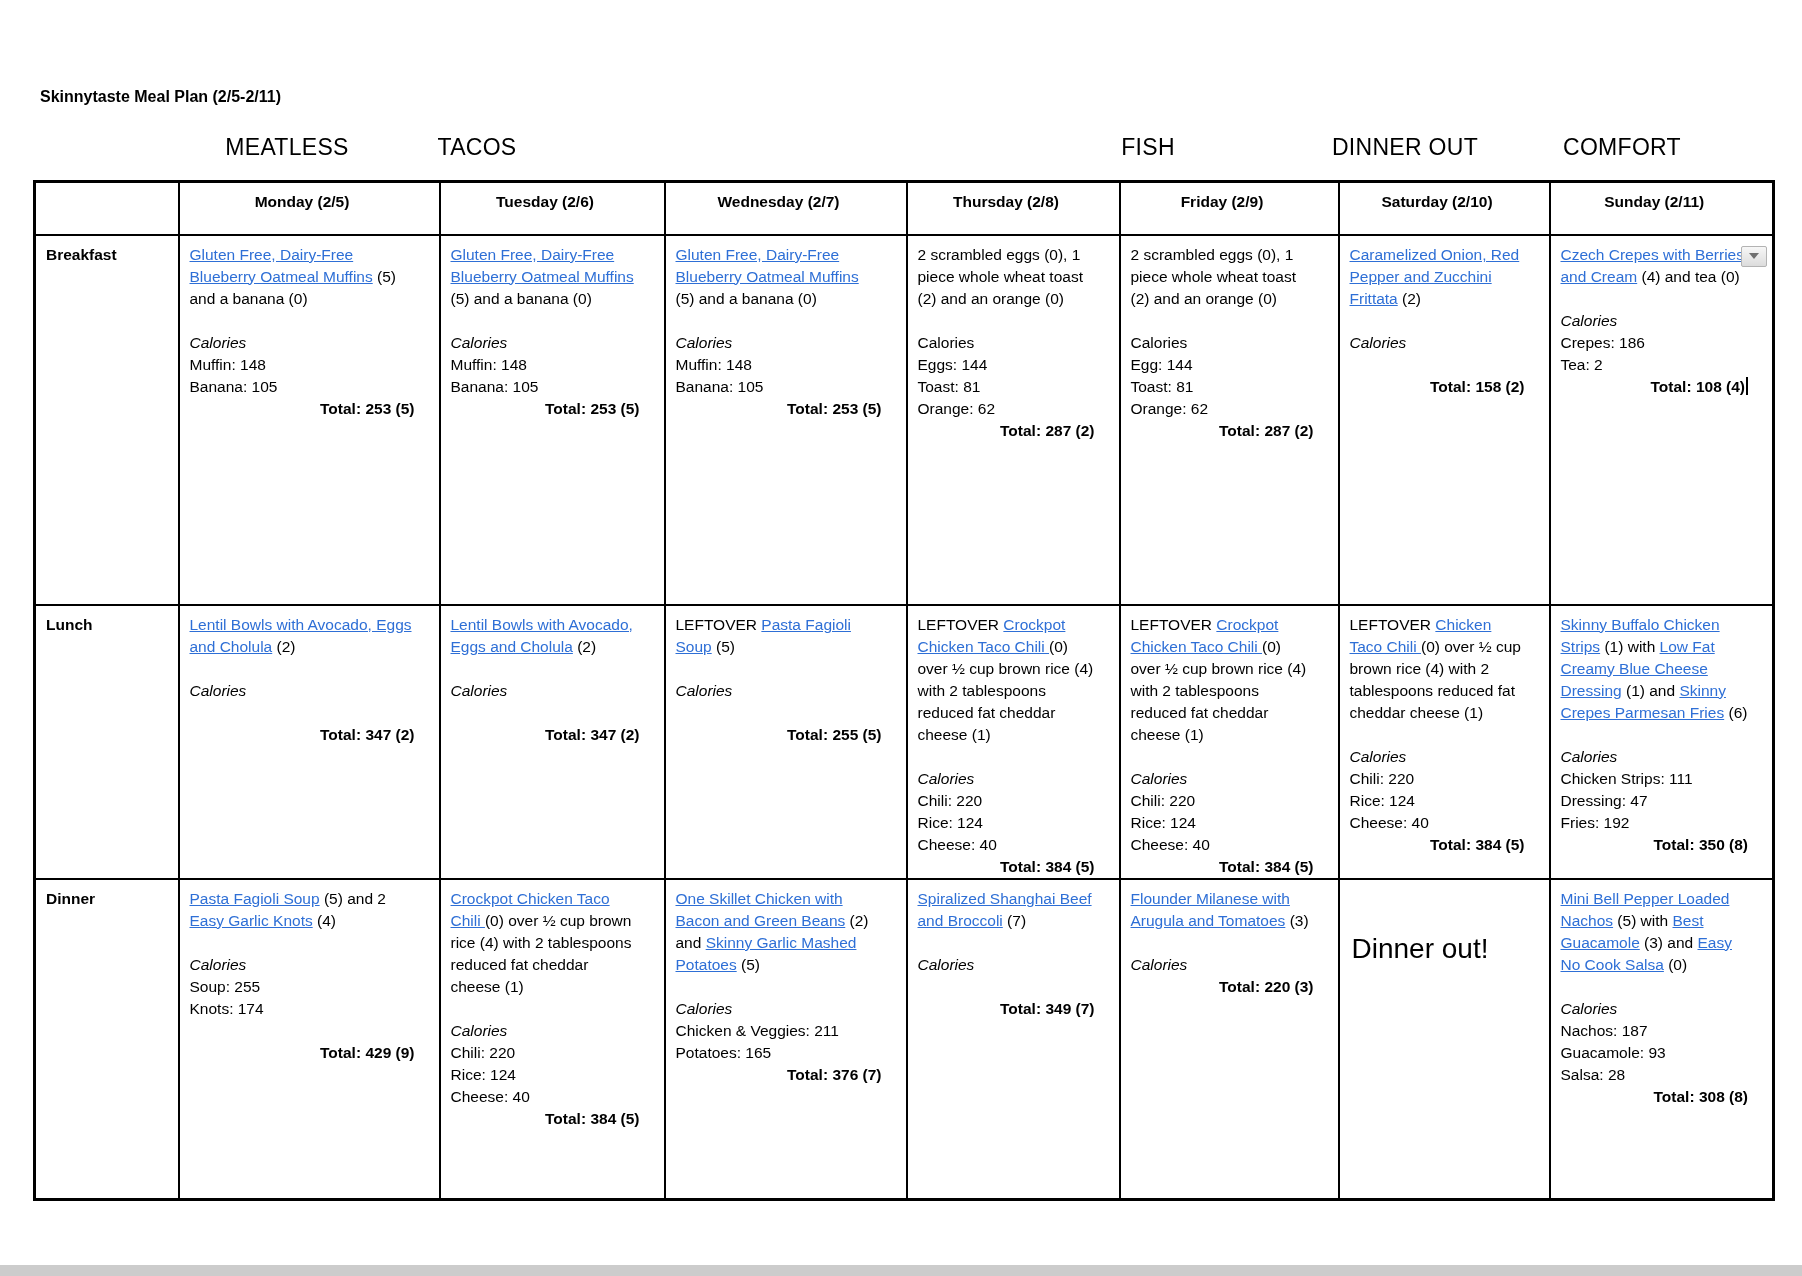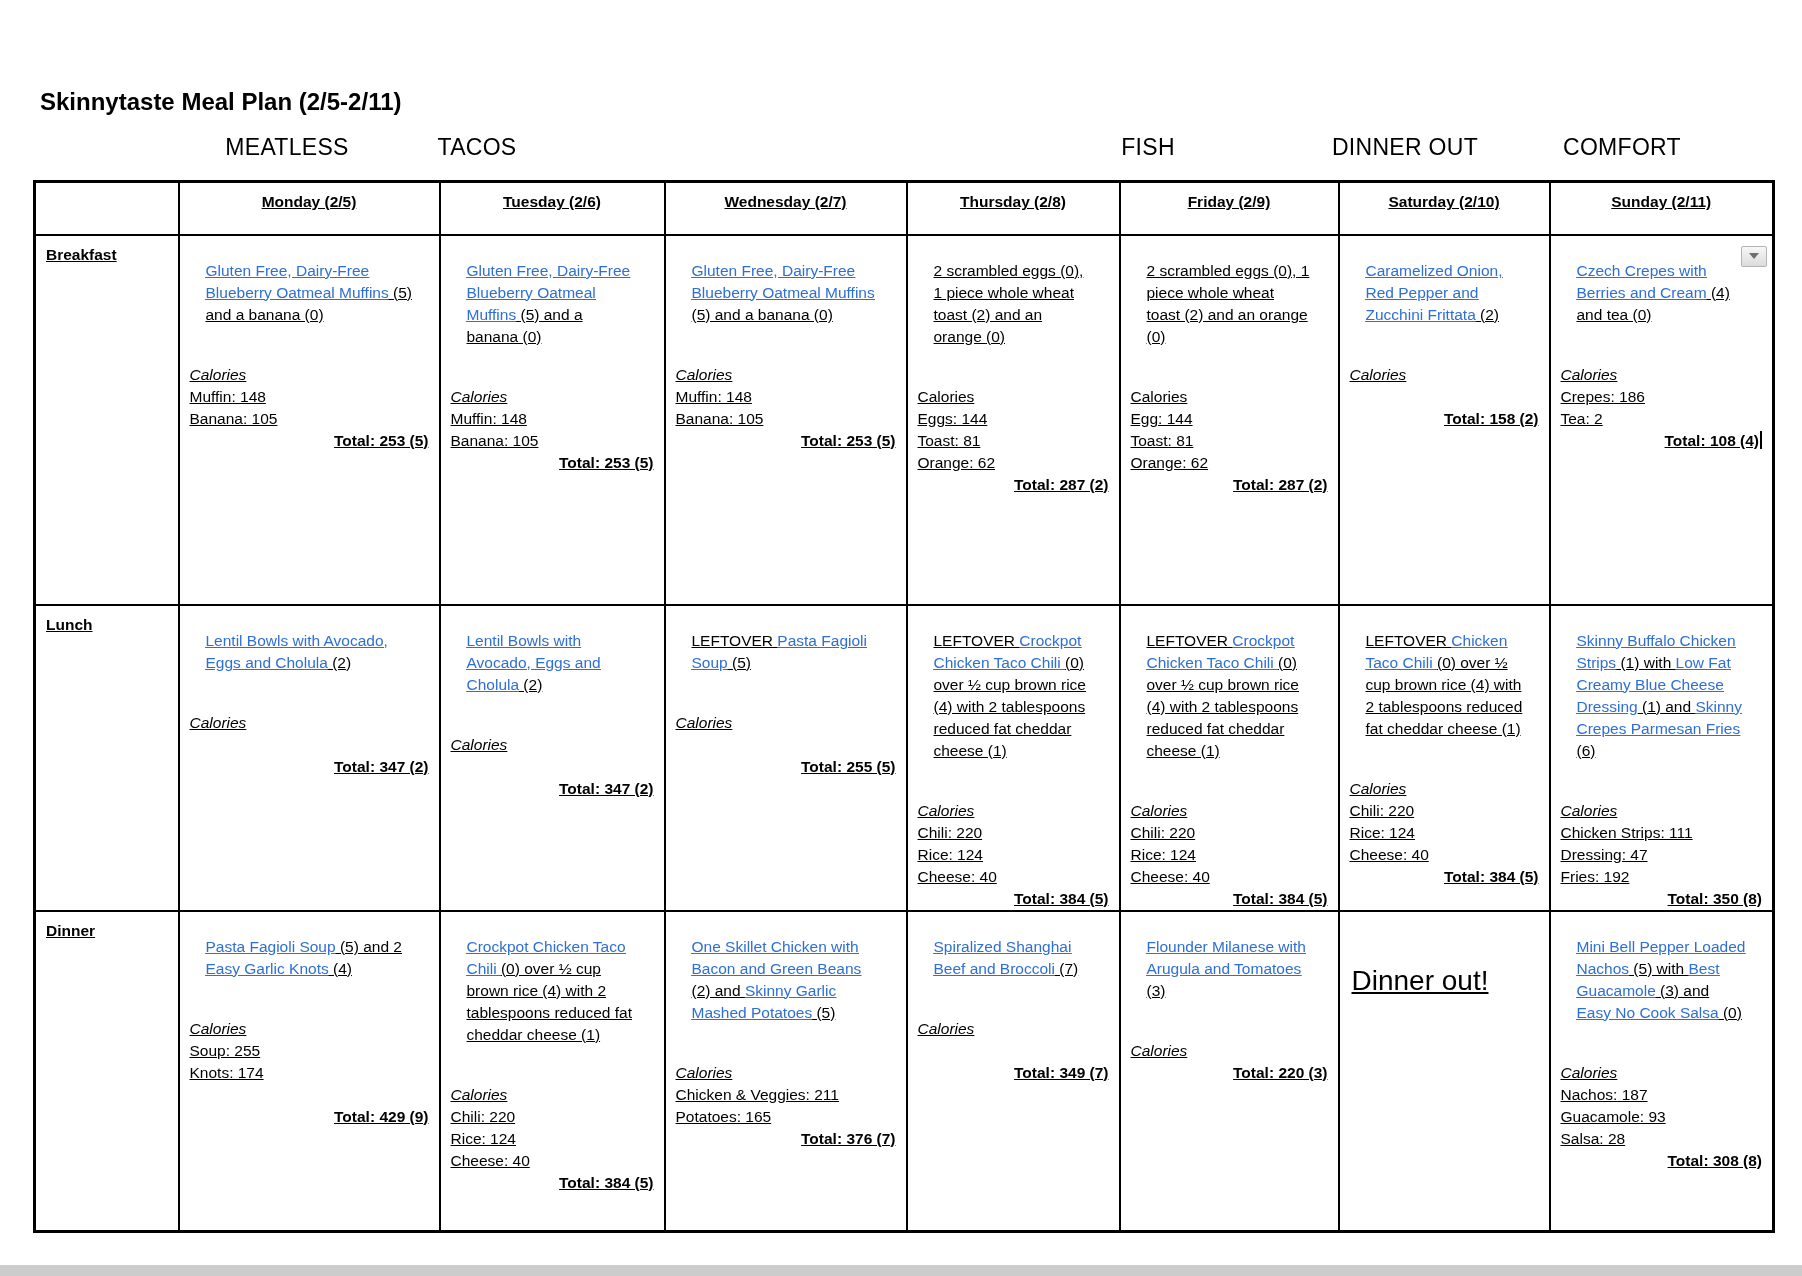--- a/index.html
+++ b/index.html
@@ -8,7 +8,7 @@
     background:#ffffff;color:#000;
     font-family:"Liberation Sans", sans-serif;
   }
-  .page-title{position:absolute;left:40px;top:88px;font-size:24px;font-weight:bold;}
+  .page-title{position:absolute;left:40px;top:88px;font-size:16px;font-weight:bold;}
   .cat{position:absolute;top:134px;font-size:23px;transform:translateX(-50%);white-space:nowrap;letter-spacing:.3px;}
   table.mealplan{
     position:absolute;left:33px;top:180px;

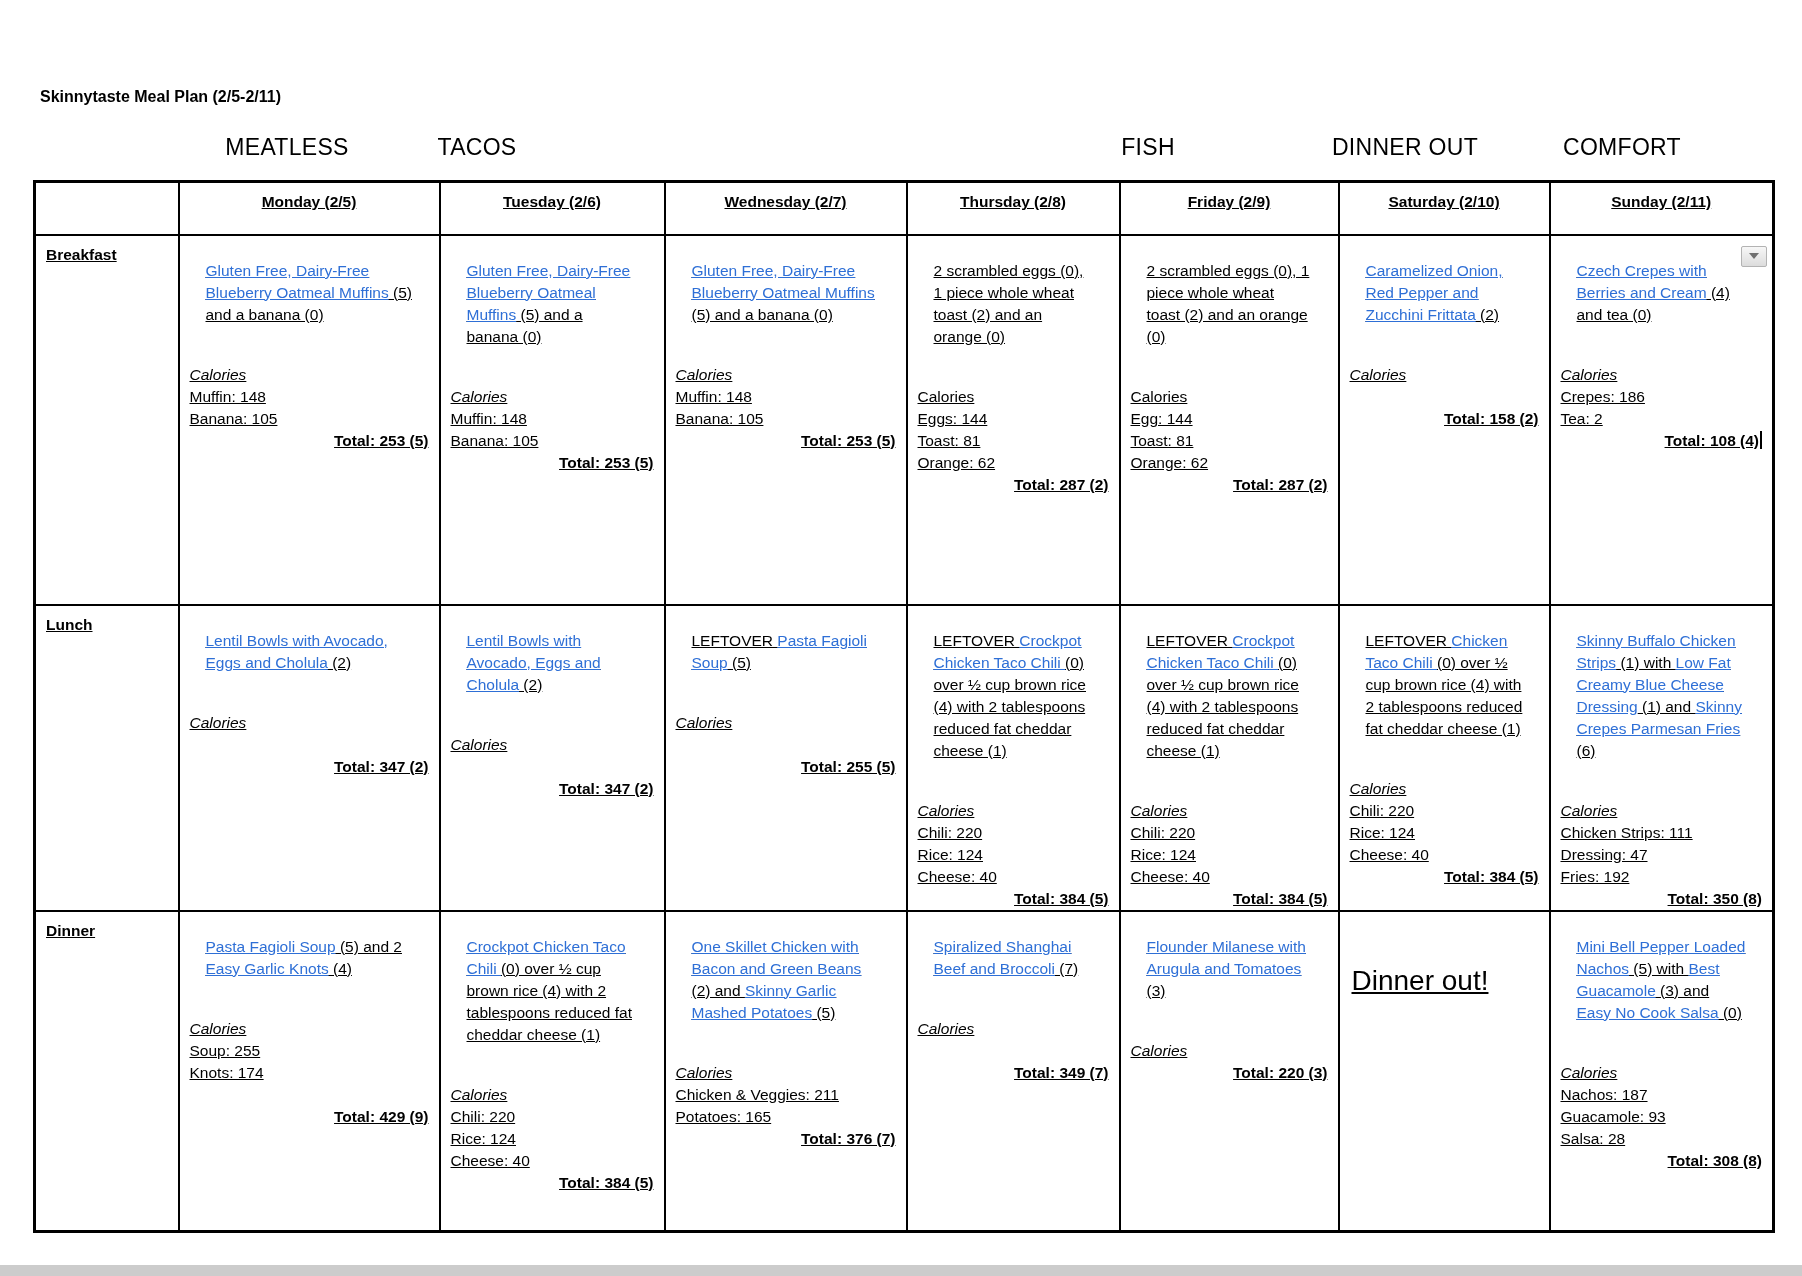--- a/index.html
+++ b/index.html
@@ -17,12 +17,11 @@
   }
   table.mealplan td{
     border:2px solid #000;vertical-align:top;
-    padding:8px 10px 0 10px;
+    padding:8px 24px 0 10px;
     font-size:15.5px;line-height:22px;
     position:relative;
     overflow:hidden;
     word-wrap:break-word;
-    text-decoration:underline;
   }
   tr.r-head{height:53px;}
   tr.r-breakfast{height:370px;}

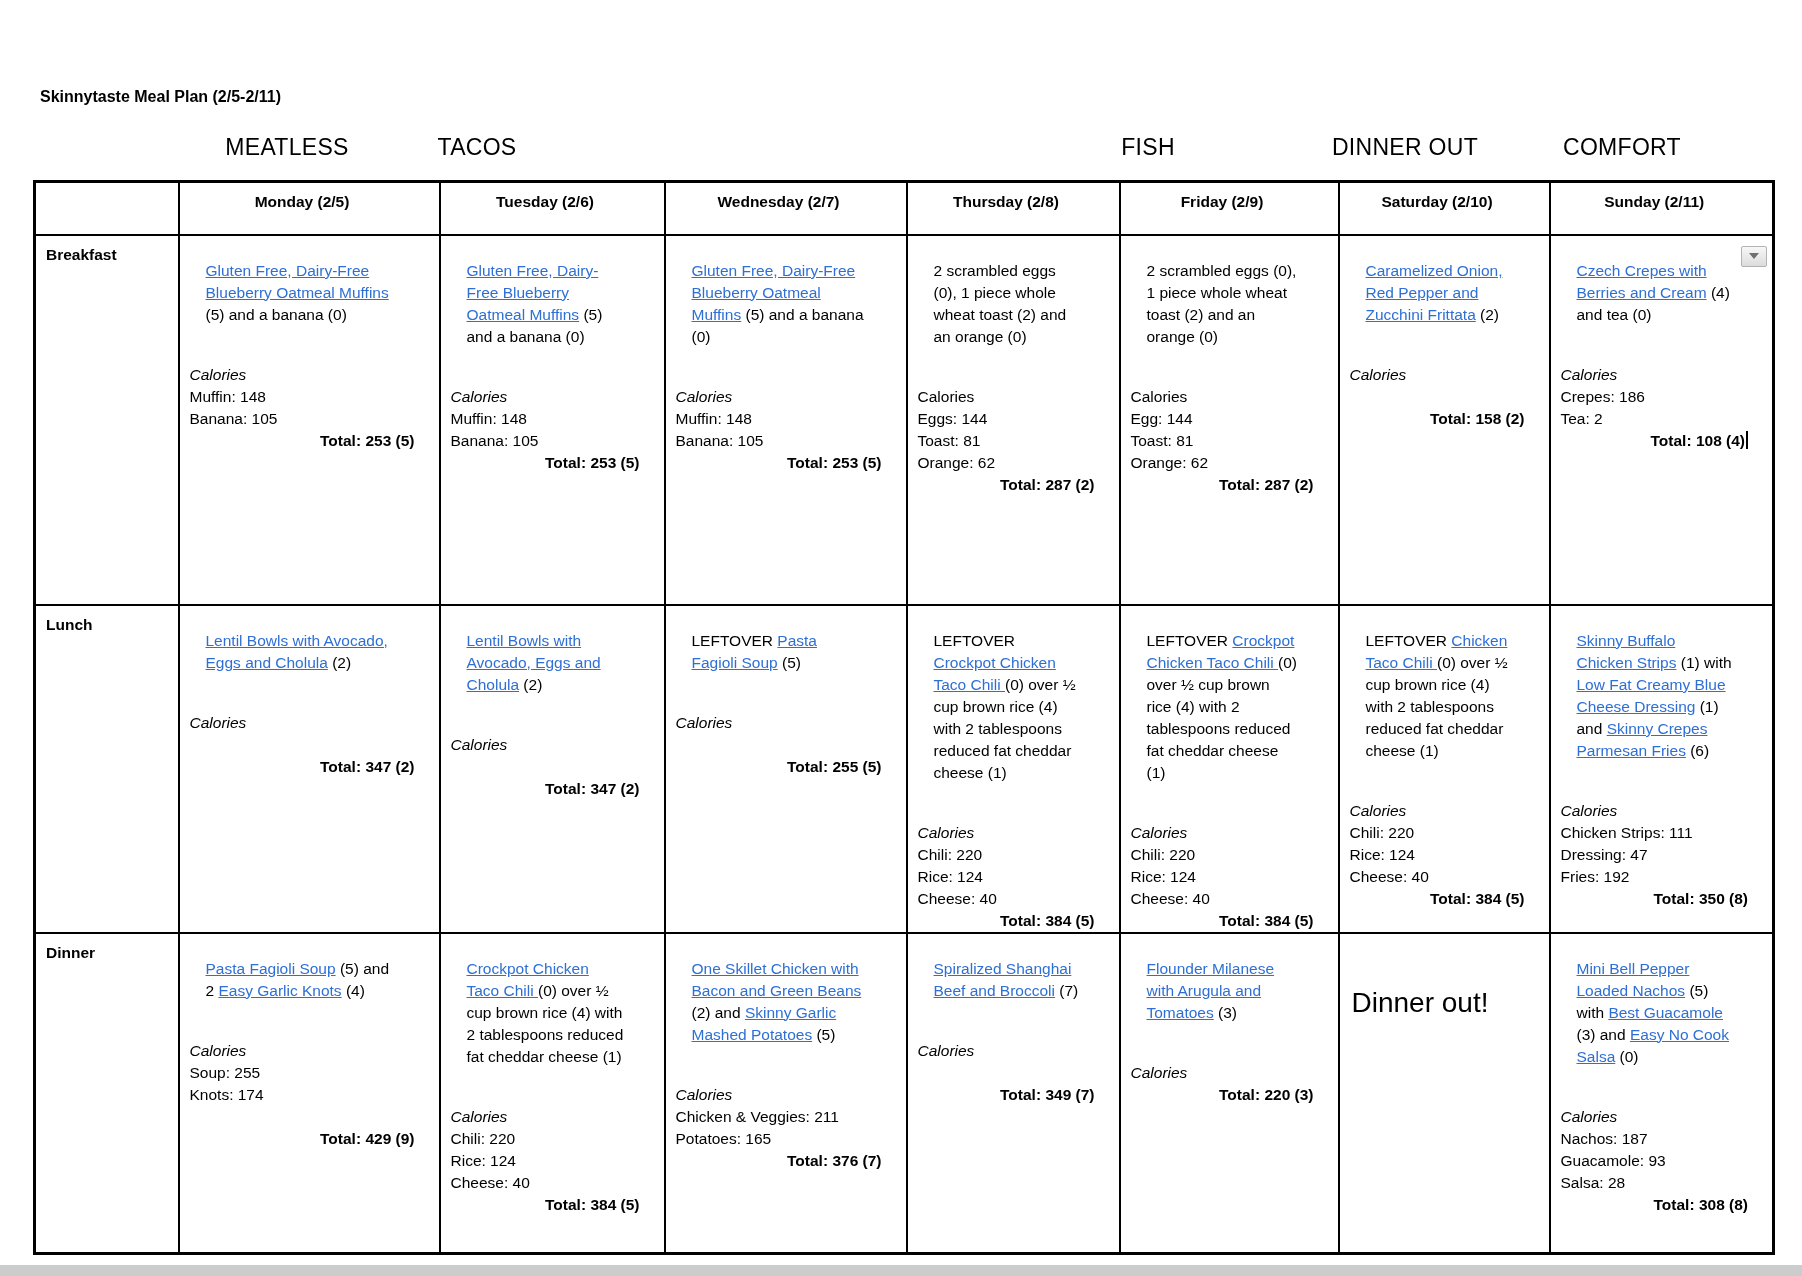--- a/index.html
+++ b/index.html
@@ -30,7 +30,7 @@
   td.dayhead{font-weight:bold;text-align:center;font-size:17px;padding-top:7px;}
   td.rowlabel{font-weight:bold;font-size:16.5px;}
   .lnk{color:var(--link-blue,#2E6FD6);text-decoration:underline;cursor:pointer;}
-  .intro{margin:16px;}
+  .intro{margin:0;}
   .blank{height:22px;}
   .cal{}
   .italic{font-style:italic;}

